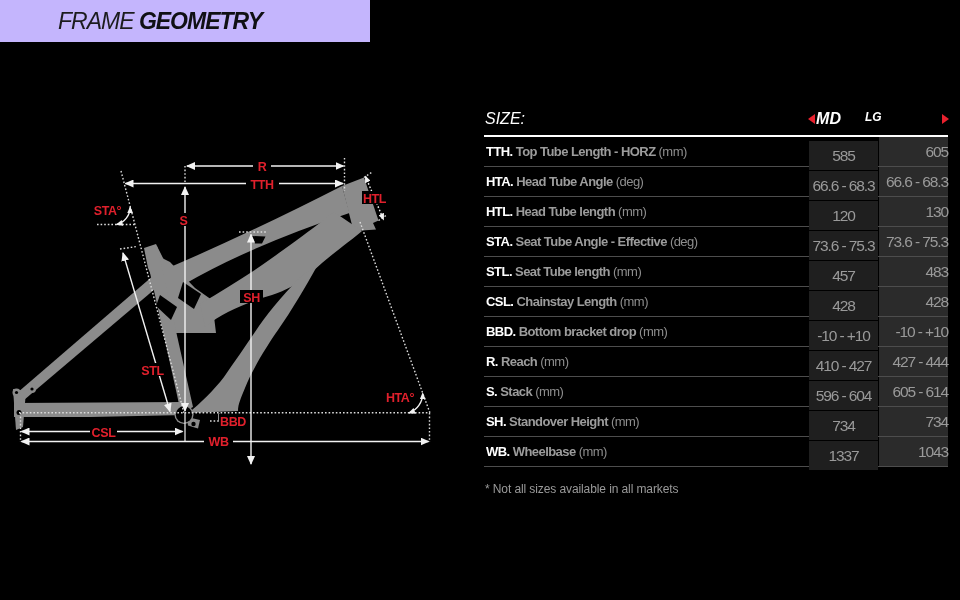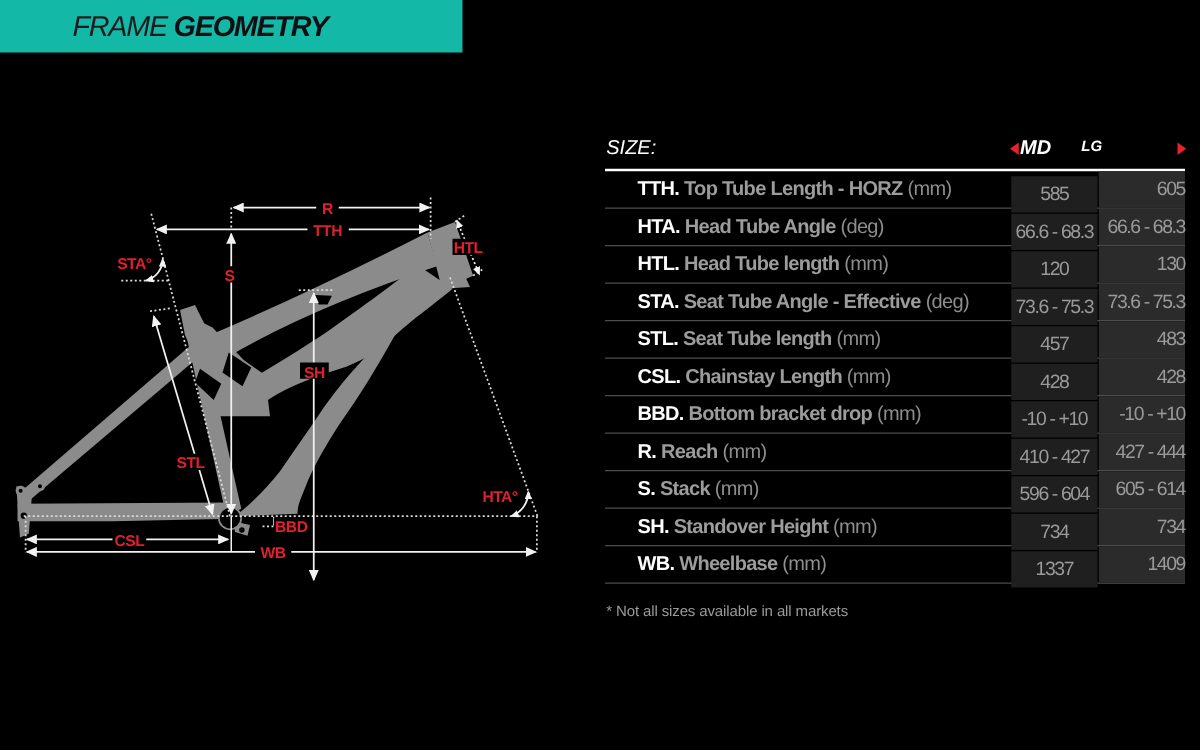--- a/index.html
+++ b/index.html
@@ -5,7 +5,7 @@
   html,body{margin:0;padding:0;background:#000;width:960px;height:600px;overflow:hidden;}
   *{box-sizing:border-box;}
   body{font-family:"Liberation Sans", sans-serif;position:relative;}
-  #hdr{position:absolute;left:0;top:0;width:370px;height:42px;background:#14b8a6;}
+  #hdr{position:absolute;left:0;top:0;width:370px;height:42px;background:#c4b5fd;}
   #hdr .t{position:absolute;left:58px;top:8px;font-size:23px;font-style:italic;color:#1c1c1e;letter-spacing:-1px;white-space:nowrap;}
   #hdr .t b{color:#101014;font-weight:bold;}
   

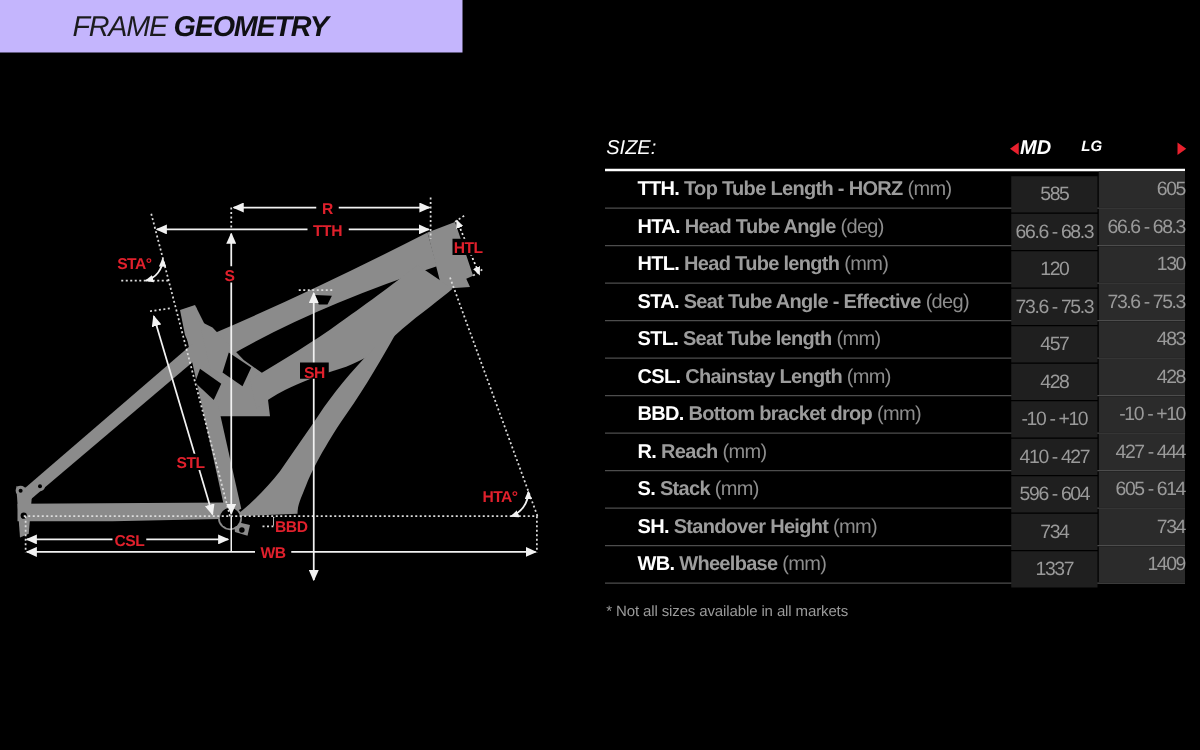--- a/index.html
+++ b/index.html
@@ -18,7 +18,7 @@
   .hrow .ra{position:absolute;left:458px;top:7px;width:0;height:0;border-top:5px solid transparent;border-bottom:5px solid transparent;border-left:7px solid #e8212e;}
   #rows{border-top:2px solid #fff;}
   .r{position:relative;height:30px;border-bottom:1px solid #4d4d4d;}
-  .r .lab{position:absolute;left:2px;top:0;line-height:29px;font-size:16px;letter-spacing:-0.55px;color:#9c9c9c;font-weight:bold;white-space:nowrap;margin-left:24px;}
+  .r .lab{position:absolute;left:2px;top:0;line-height:29px;font-size:13px;letter-spacing:-0.55px;color:#9c9c9c;font-weight:bold;white-space:nowrap;}
   .r .lab b{color:#fff;}
   .r .lab span{font-weight:normal;color:#8d8d8d;}
   .r .v1{position:absolute;left:325px;top:4px;width:69px;height:29px;background:#1f1f1f;color:#9a9a9a;font-size:15.5px;letter-spacing:-1.1px;text-align:center;line-height:29px;white-space:nowrap;}

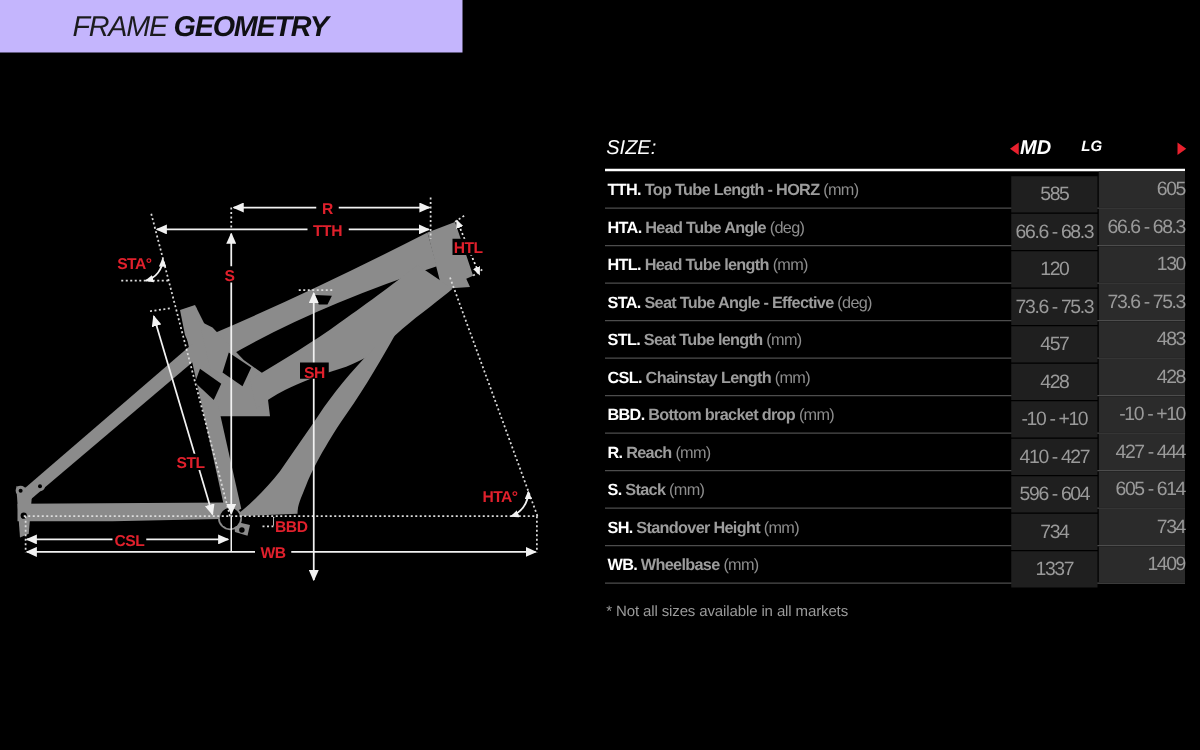--- a/index.html
+++ b/index.html
@@ -217,7 +217,7 @@
     <div class="r">
         <div class="lab"><b>WB.</b> Wheelbase <span>(mm)</span></div>
         <div class="v1">1337</div>
-        <div class="v2">1409</div>
+        <div class="v2">1043</div>
       </div>
   </div>
 </div>

